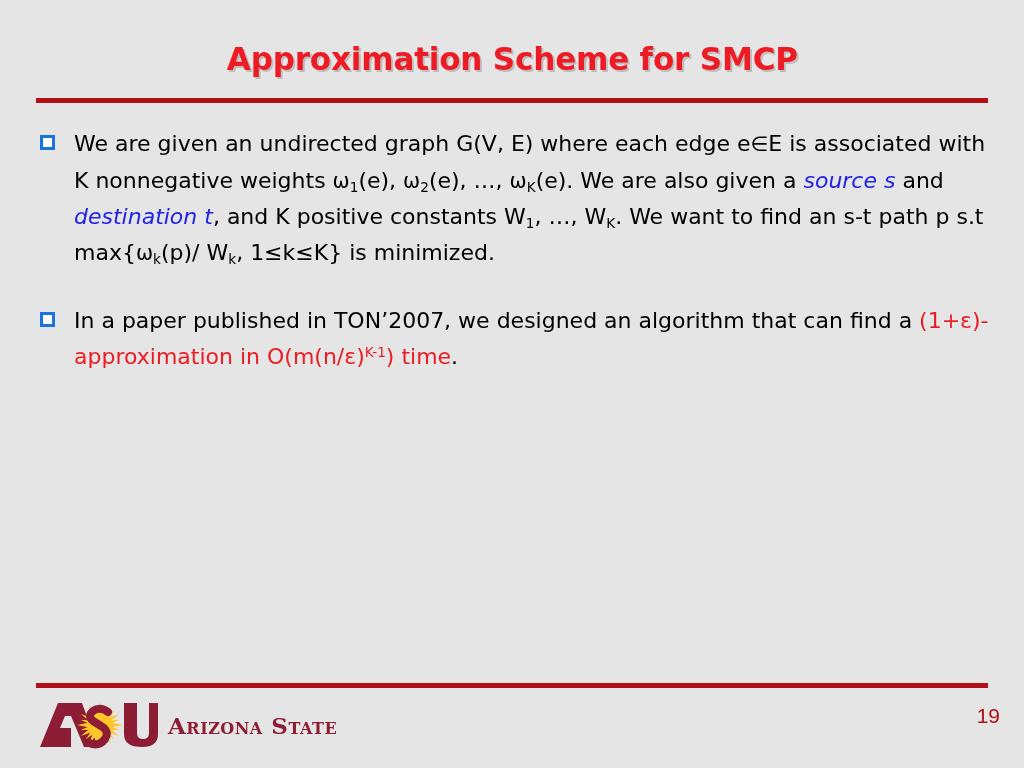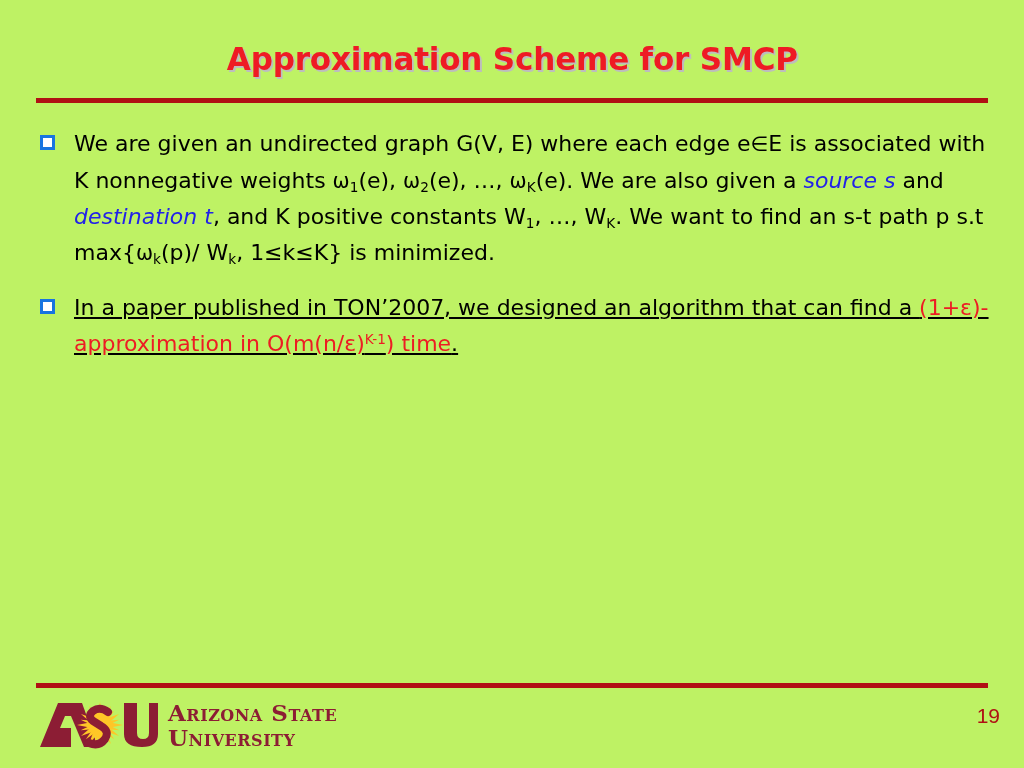--- a/index.html
+++ b/index.html
@@ -18,7 +18,7 @@
   .slide {
     position: absolute;
     inset: 0;
-    background: #bef264;
+    background: #e5e5e5;
   }
 
   

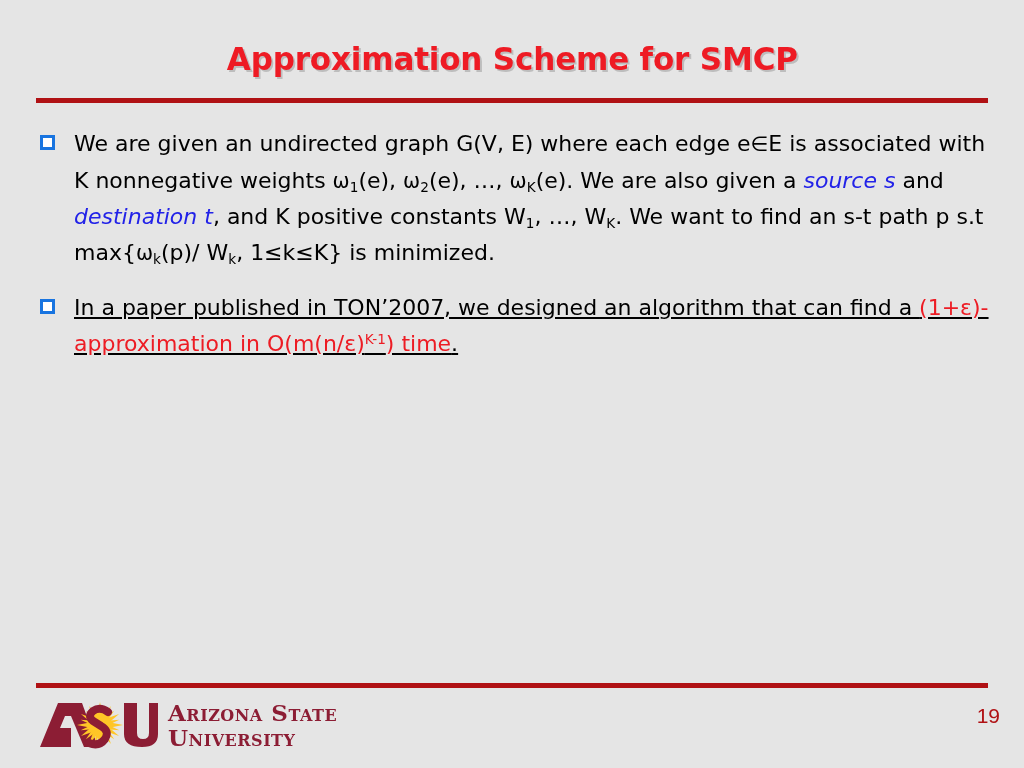--- a/index.html
+++ b/index.html
@@ -68,7 +68,7 @@
     font-family: "DejaVu Sans", sans-serif;
     text-align: left;
   }
-  .bullet + .bullet { margin-top: 19px; text-decoration: underline; }
+  .bullet + .bullet { margin-top: 32px; }
 
   .bullet-marker {
     position: absolute;

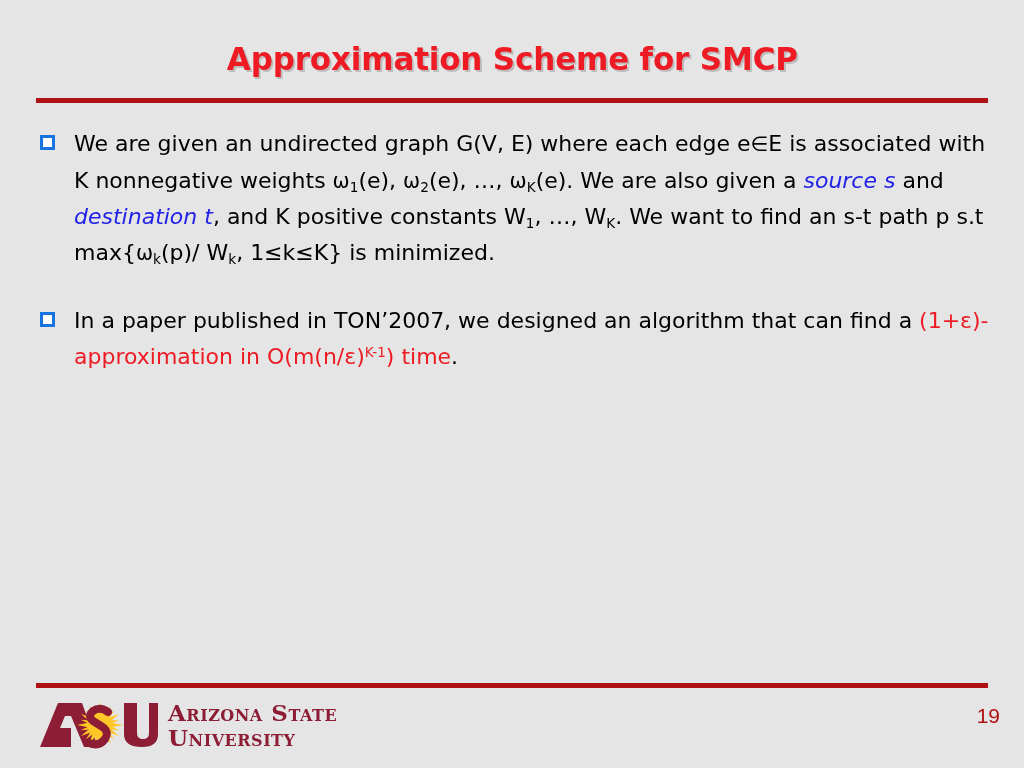--- a/index.html
+++ b/index.html
@@ -223,7 +223,6 @@
     </span>
     <span class="logo-words">
       <span class="logo-line">Arizona State</span>
-      <span class="logo-line logo-line2">University</span>
     </span>
   </div>
 

